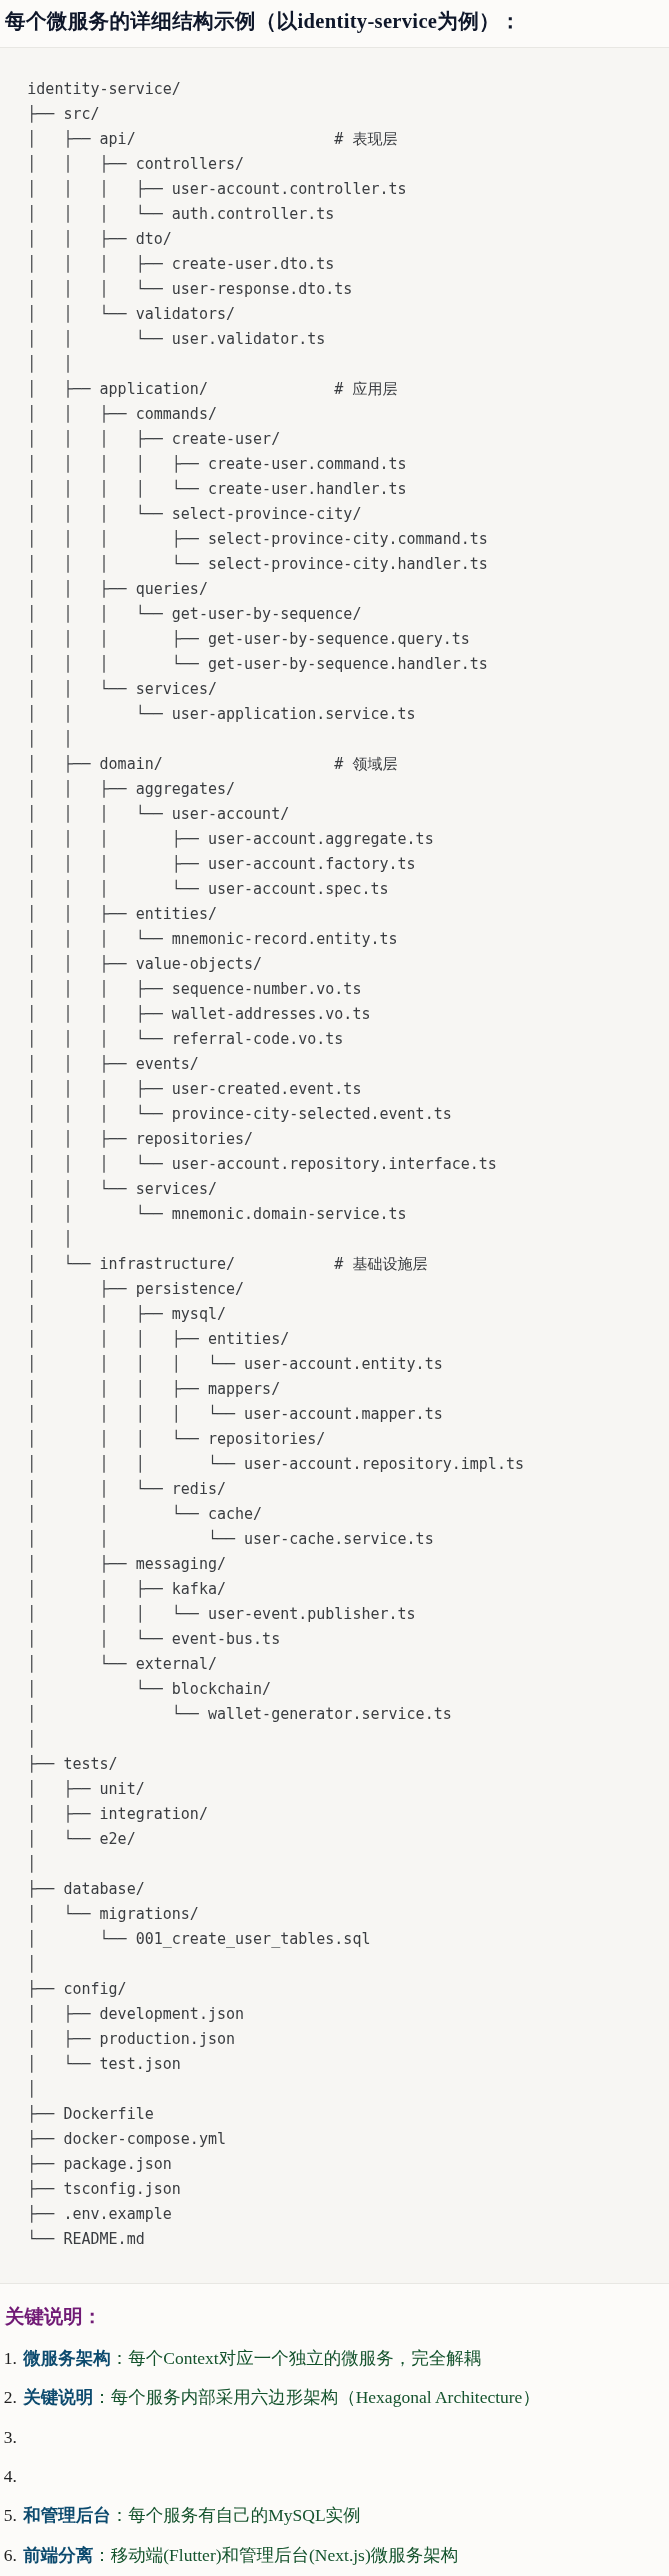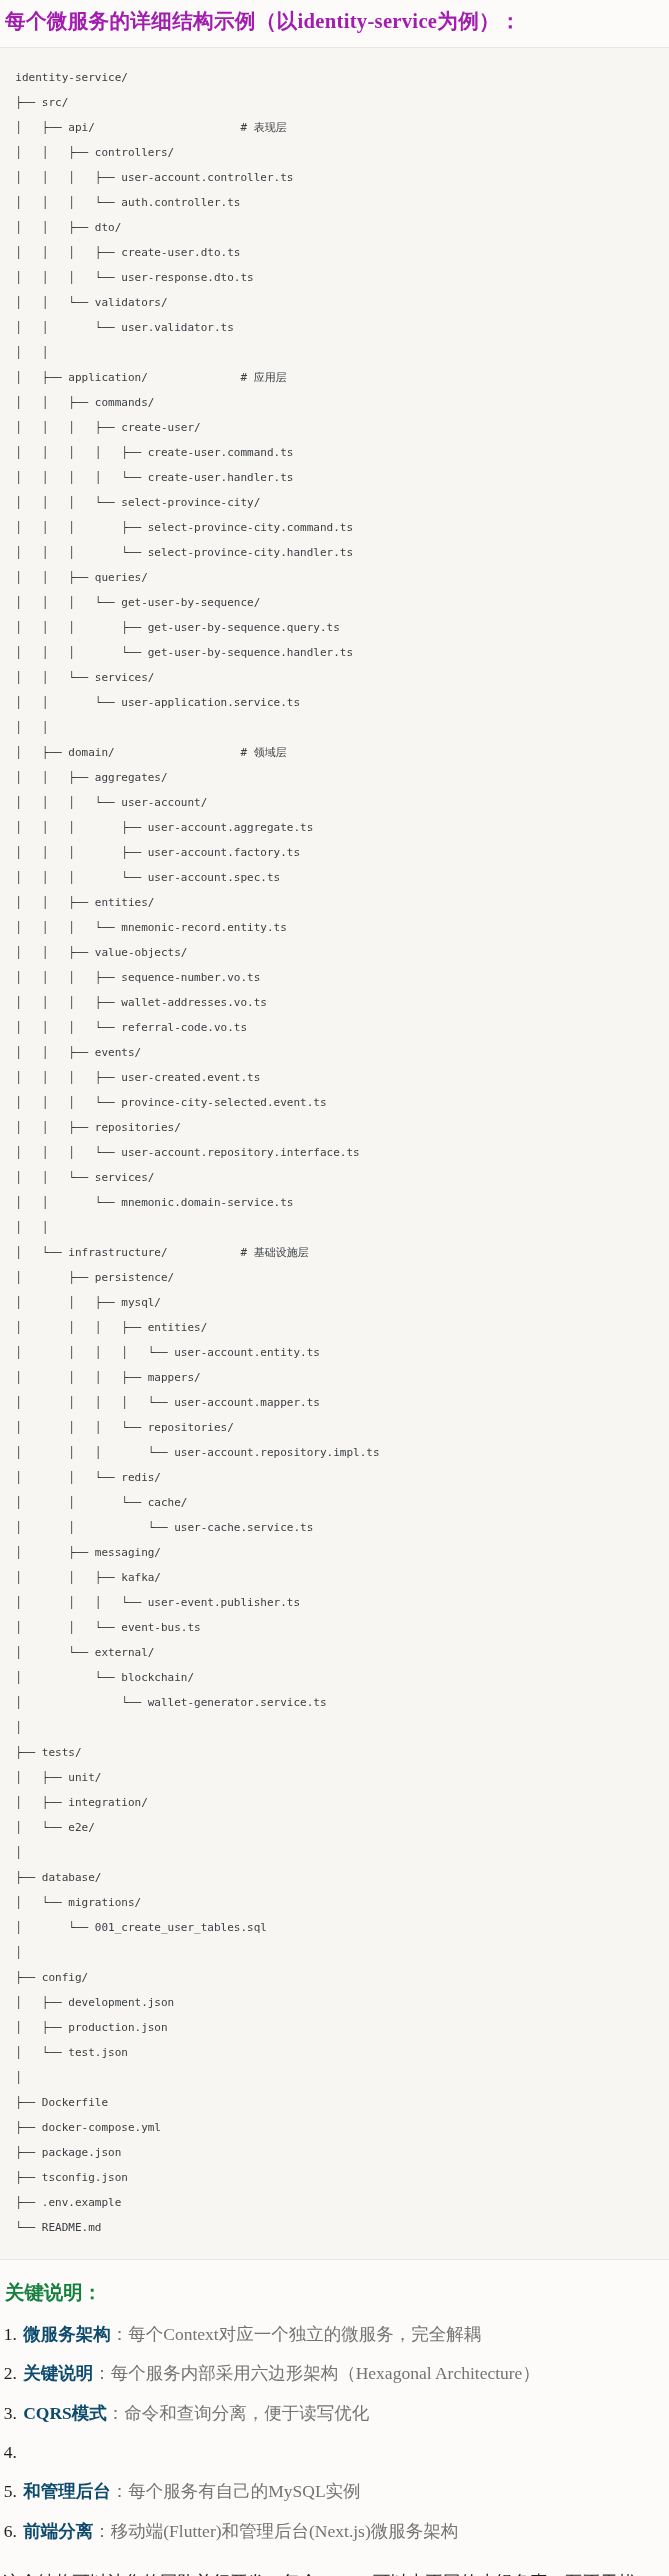--- a/index.html
+++ b/index.html
@@ -22,7 +22,7 @@
     font-family: "Liberation Serif", serif;
     font-size: 20.6px;
     font-weight: 700;
-    color: #a21caf;
+    color: #0f172a;
     margin: 0;
     padding: 7.5px 5px 11.3px 5px;
     letter-spacing: 0.3px;

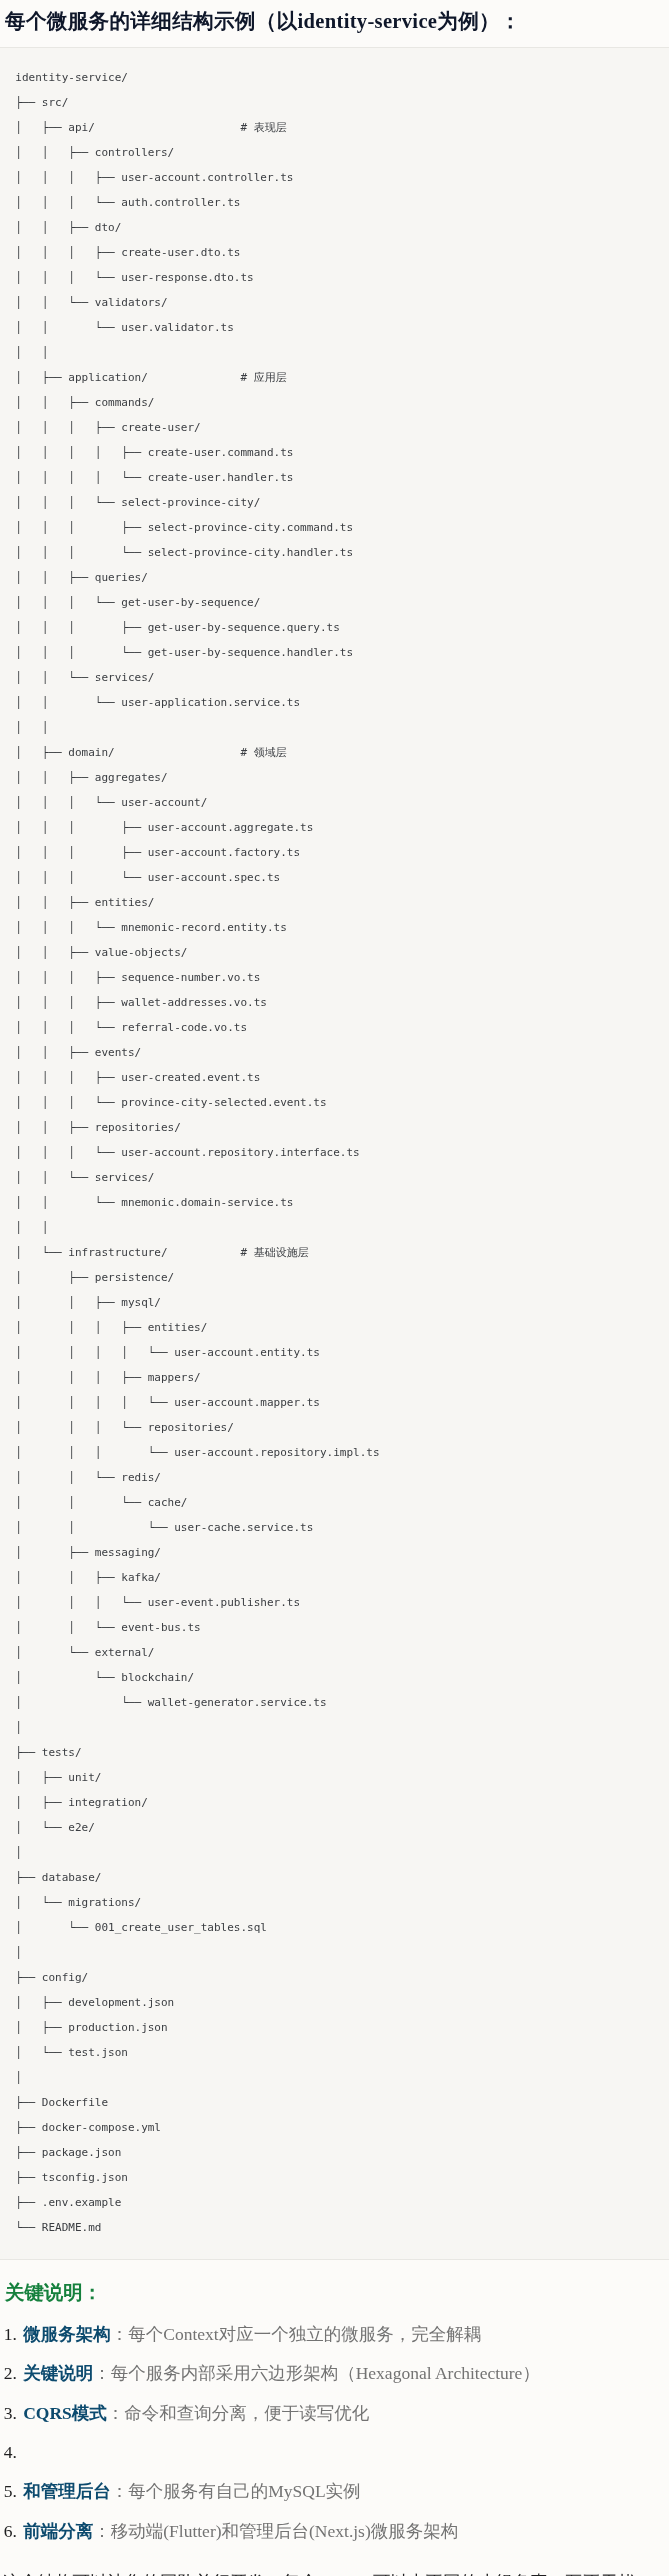--- a/index.html
+++ b/index.html
@@ -38,9 +38,9 @@
     overflow: hidden;
   }
   .codeblock pre {
-    margin: 4px;
+    margin: 16px;
     font-family: "DejaVu Sans Mono", "Liberation Mono", monospace;
-    font-size: 11px;
+    font-size: 15px;
     line-height: 25px;
     color: #3A3D41;
     white-space: pre;

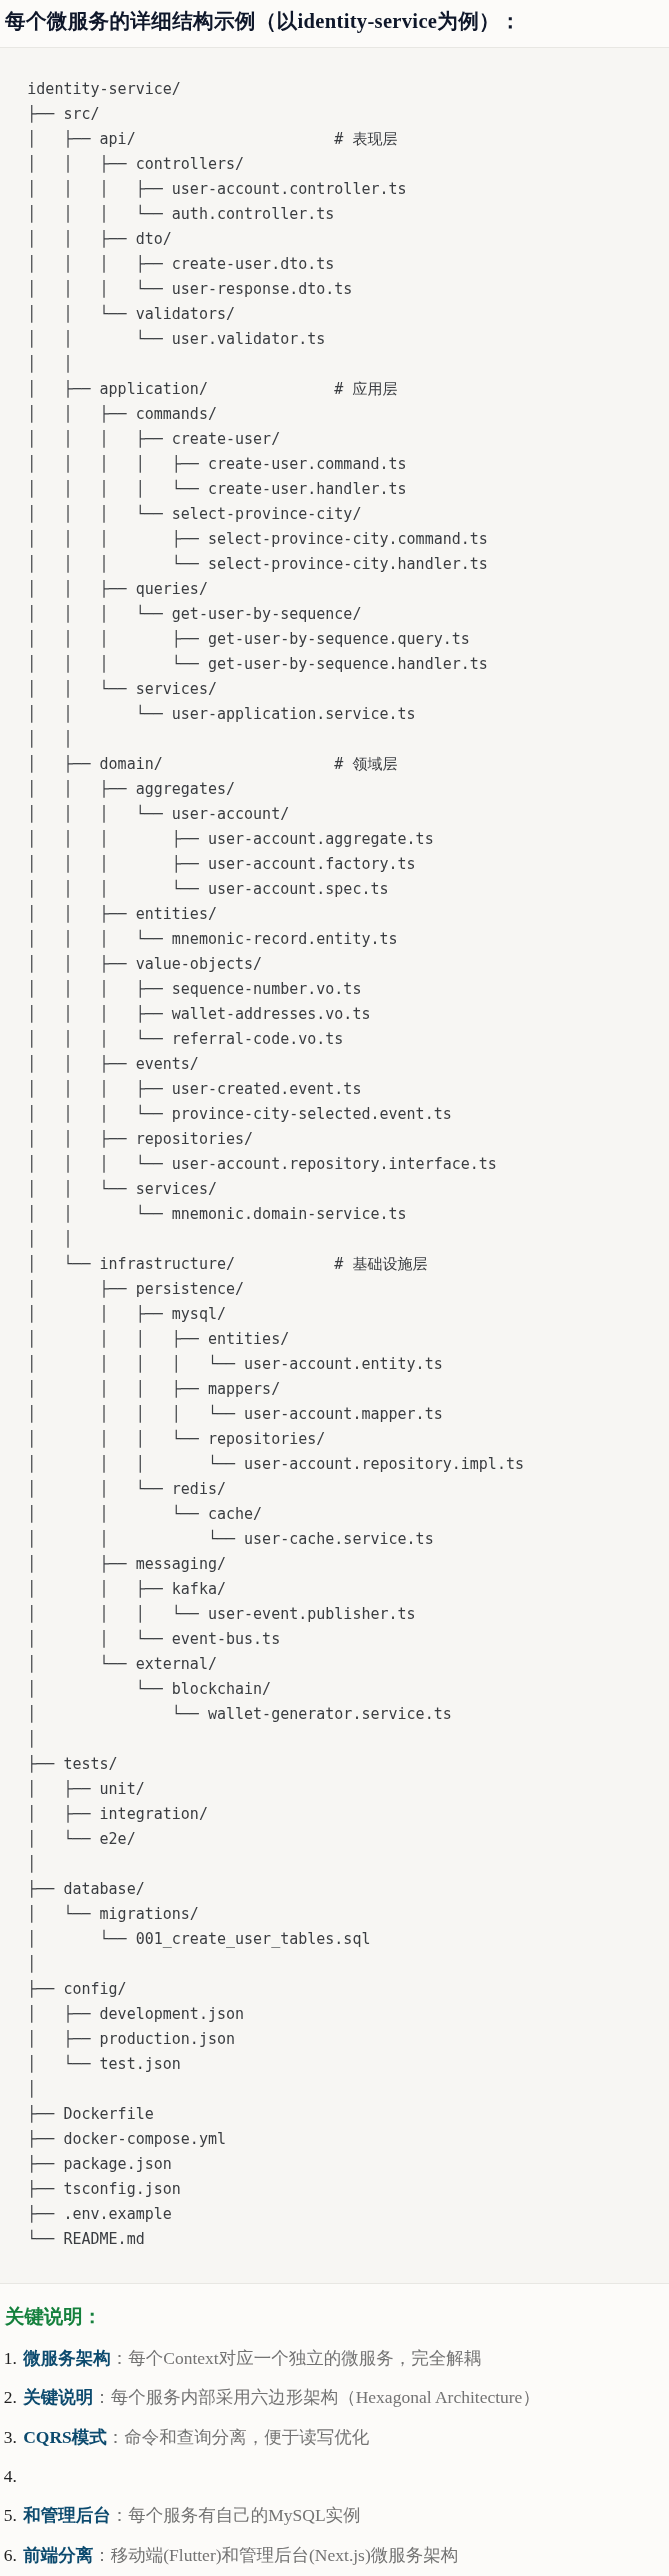--- a/index.html
+++ b/index.html
@@ -48,7 +48,7 @@
   .notes-heading {
     font-size: 19.4px;
     font-weight: 700;
-    color: #15803d;
+    color: #701a75;
     margin: 0;
     padding: 20px 5px 0 5px;
     line-height: 1.3;

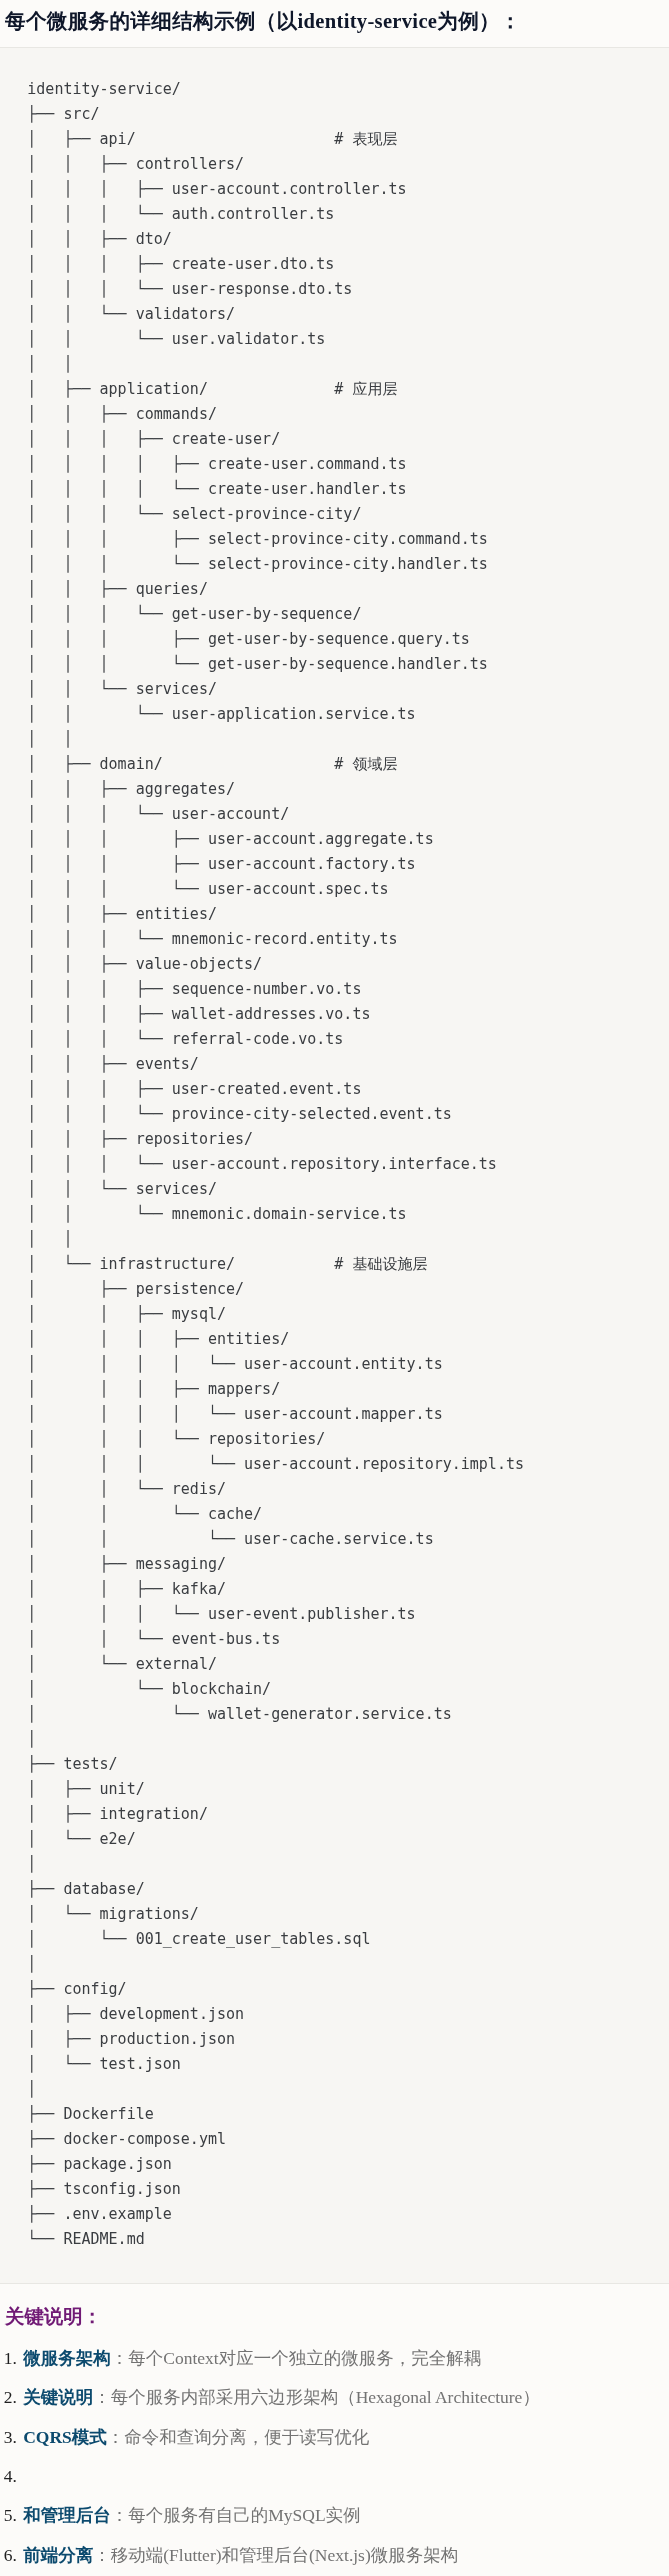--- a/index.html
+++ b/index.html
@@ -75,7 +75,7 @@
     color: #0c4a6e;
   }
   .note-desc {
-    color: #737373;
+    color: #14532d;
   }
   .footer-para {
     margin: 26px 0 0 0;

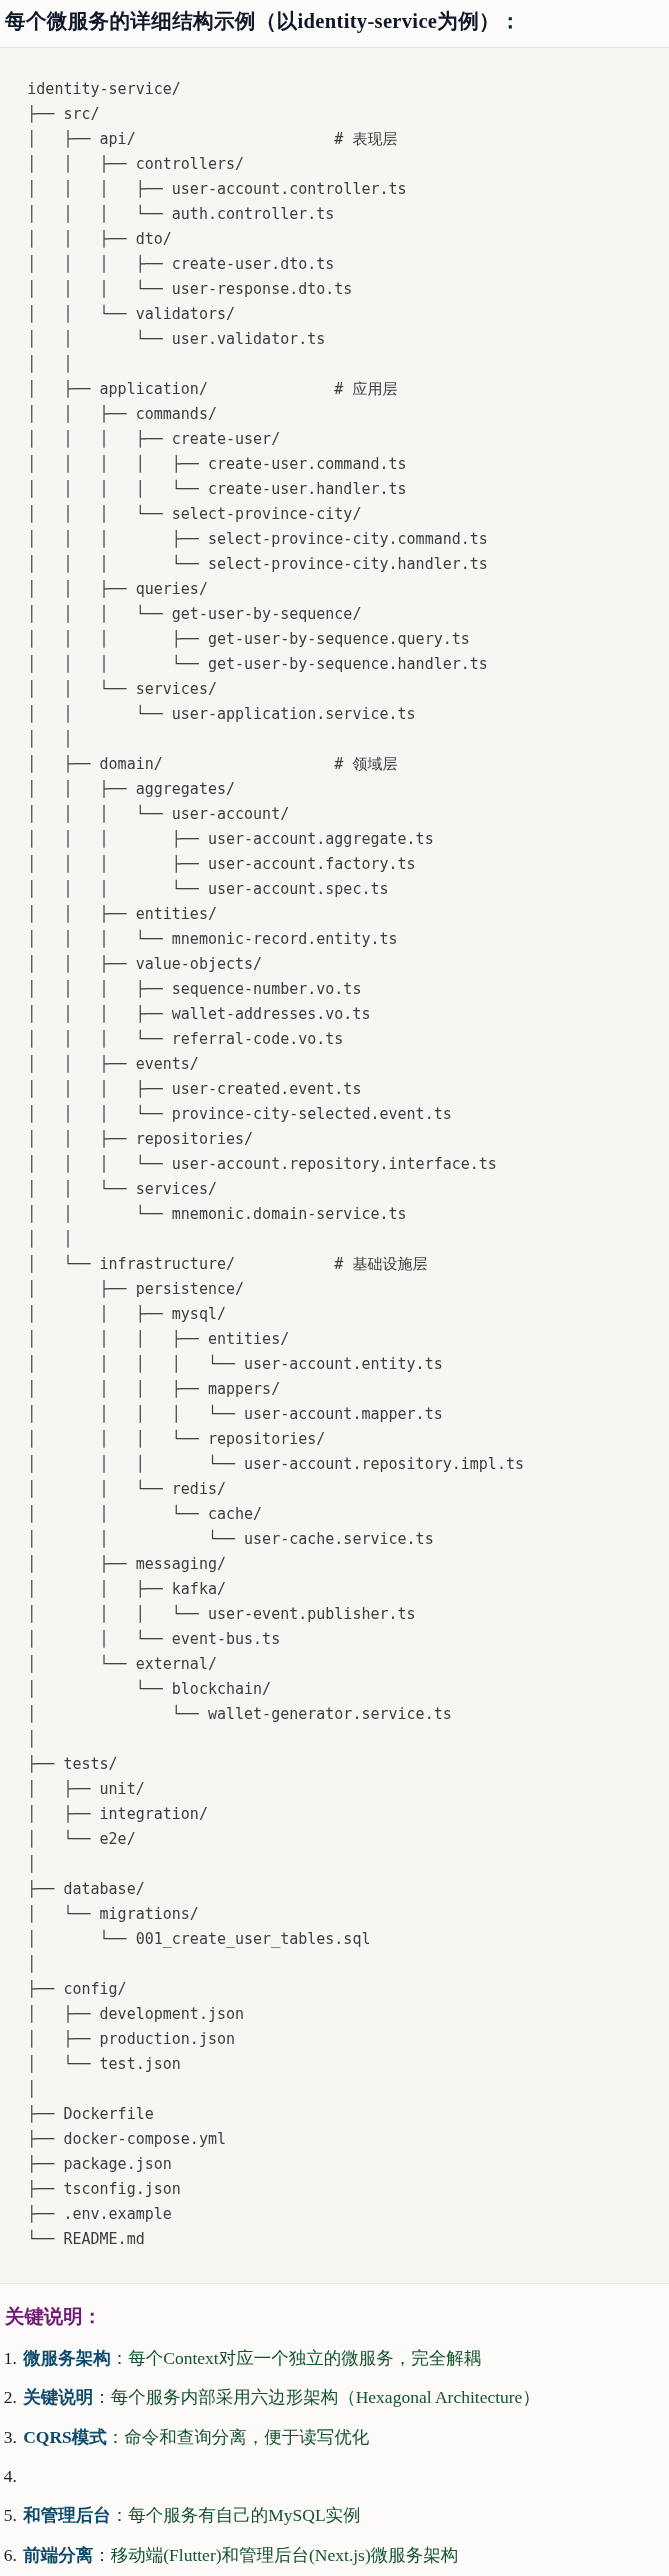--- a/index.html
+++ b/index.html
@@ -198,7 +198,6 @@
 
     <div class="note-item">
       <span class="note-num">3.</span>
-      <span><span class="note-term">CQRS模式</span><span class="note-desc">：命令和查询分离，便于读写优化</span></span>
     </div>
 
     <div class="note-item">

